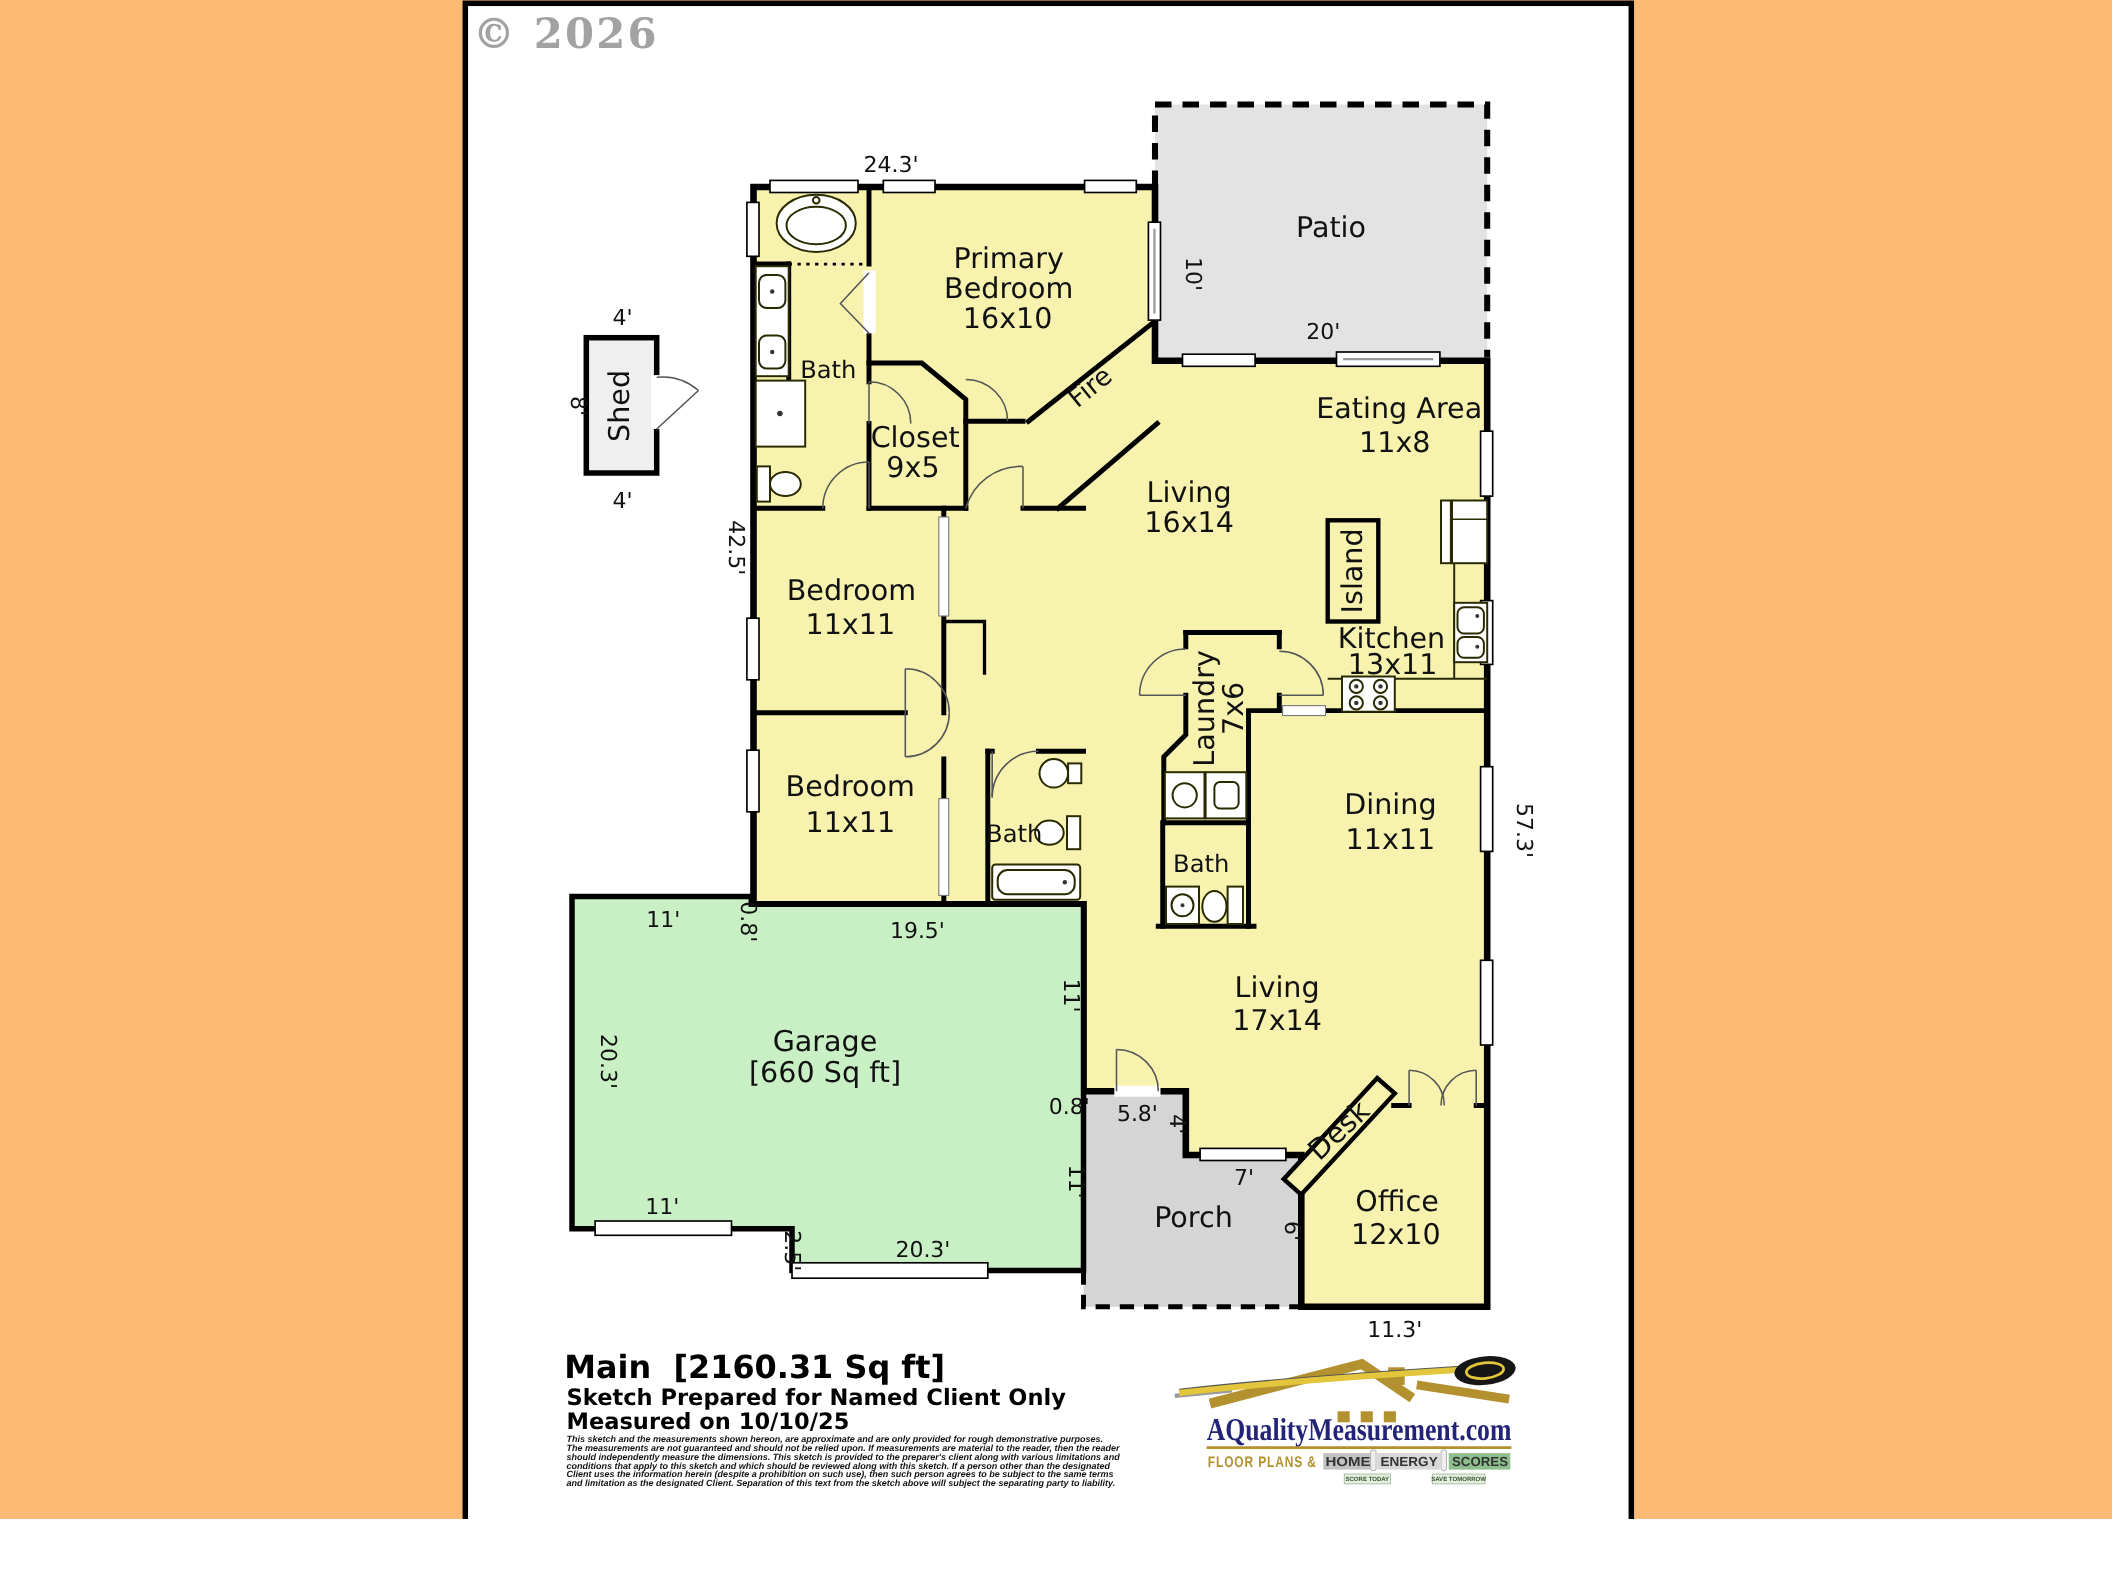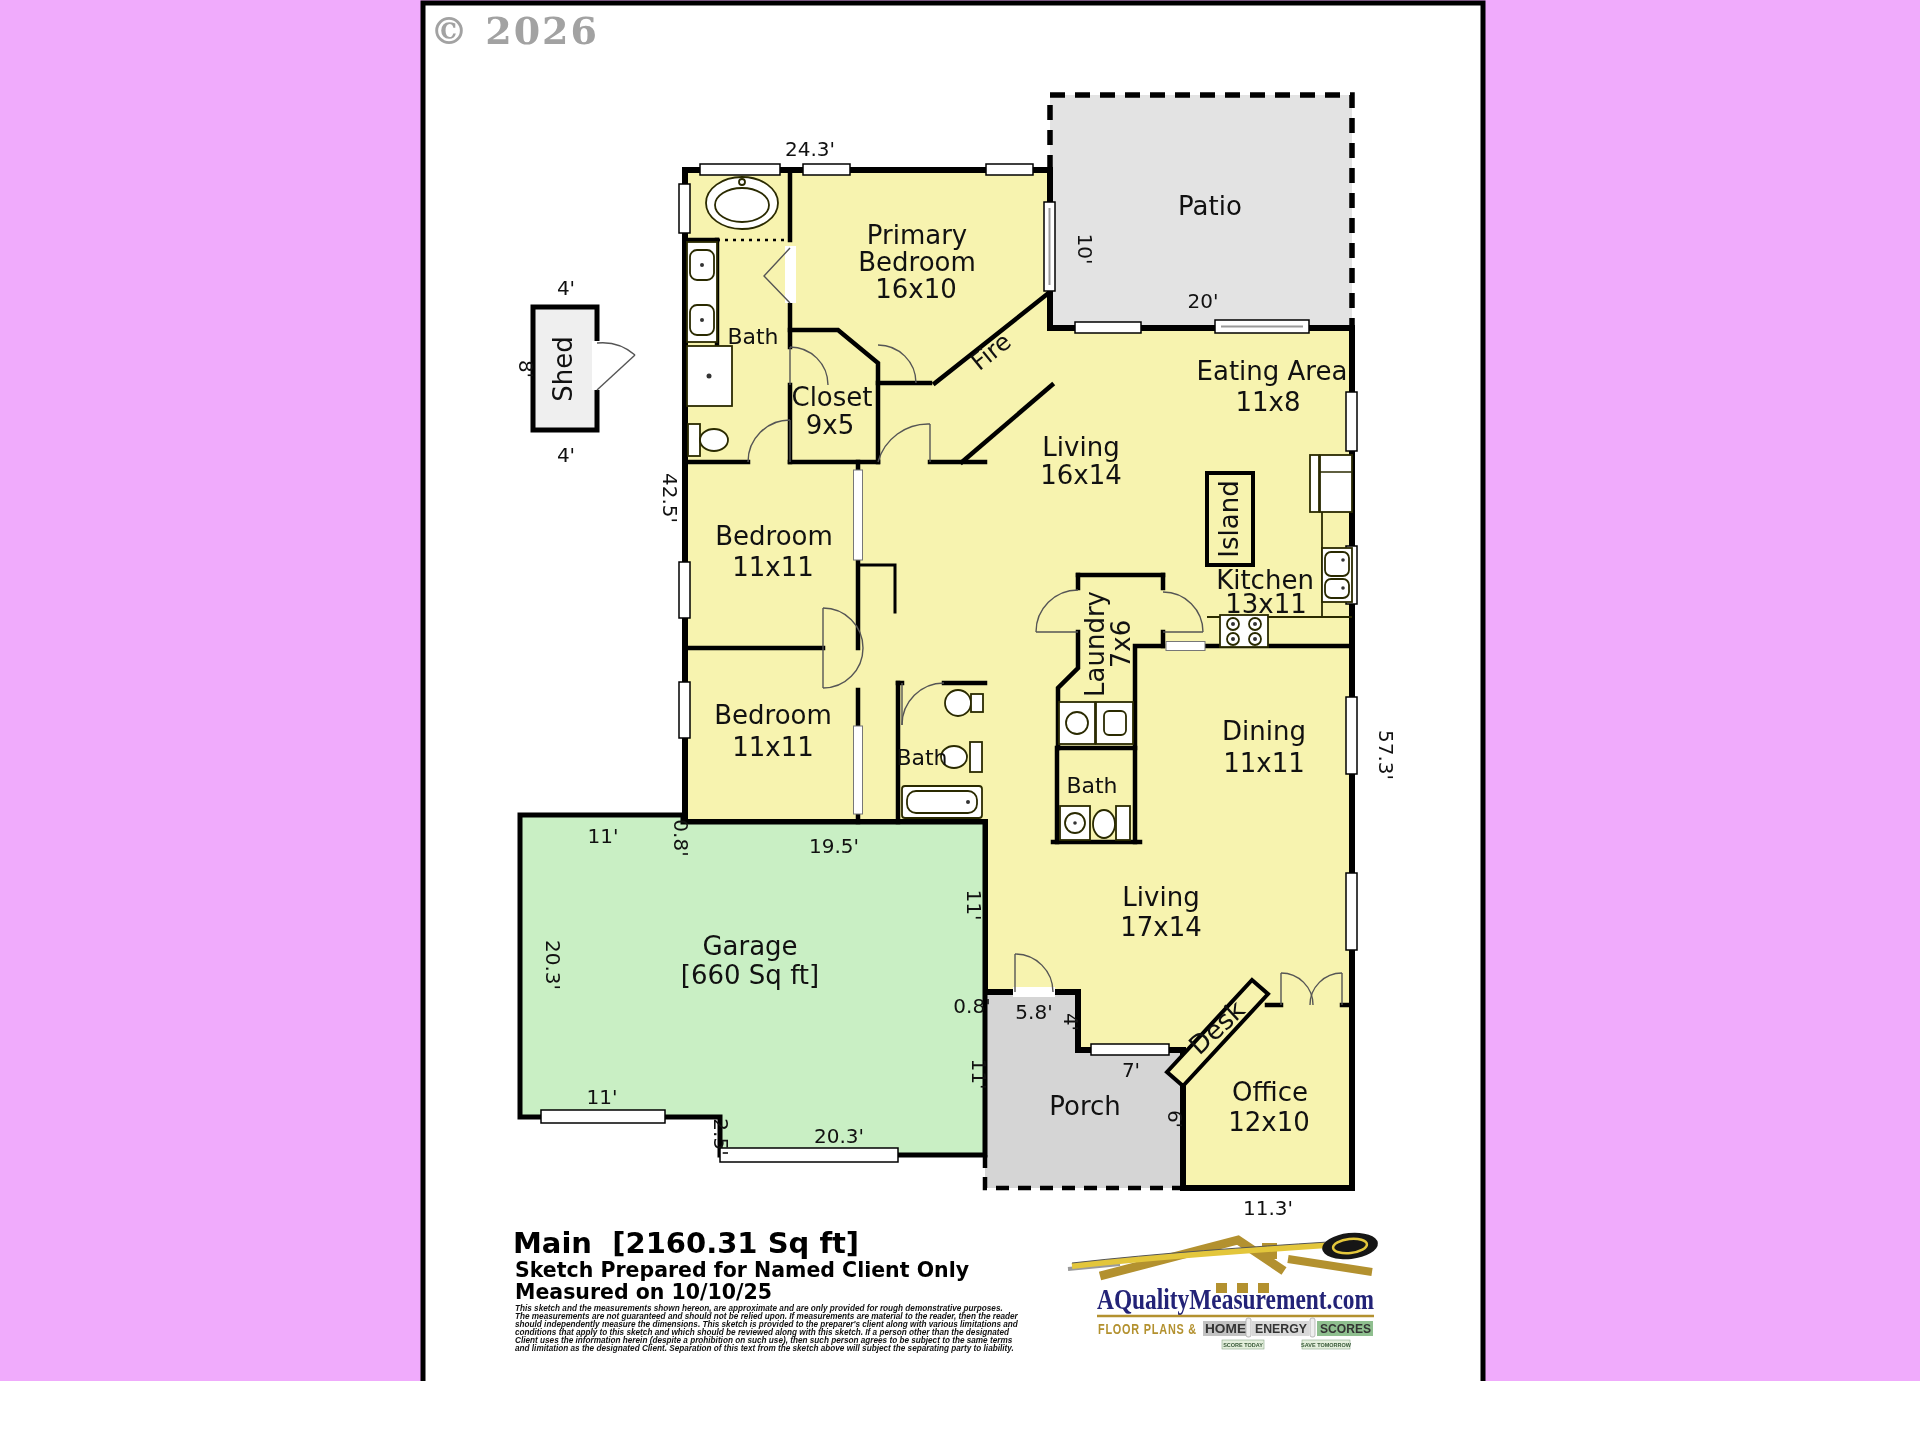--- a/index.html
+++ b/index.html
@@ -3,7 +3,7 @@
 <meta charset="utf-8">
 <style>
   html,body{margin:0;padding:0;background:#fff;}
-  #stage{position:relative;width:1920px;height:1381px;background:#f0abfc;overflow:hidden;}
+  #stage{position:relative;width:1920px;height:1381px;background:#fdba74;overflow:hidden;}
   svg{position:absolute;left:0;top:0;}
   .wall{stroke:#000;stroke-width:4.5;fill:none;stroke-linecap:square}
   .wall3{stroke:#000;stroke-width:3;fill:none;stroke-linecap:square}

